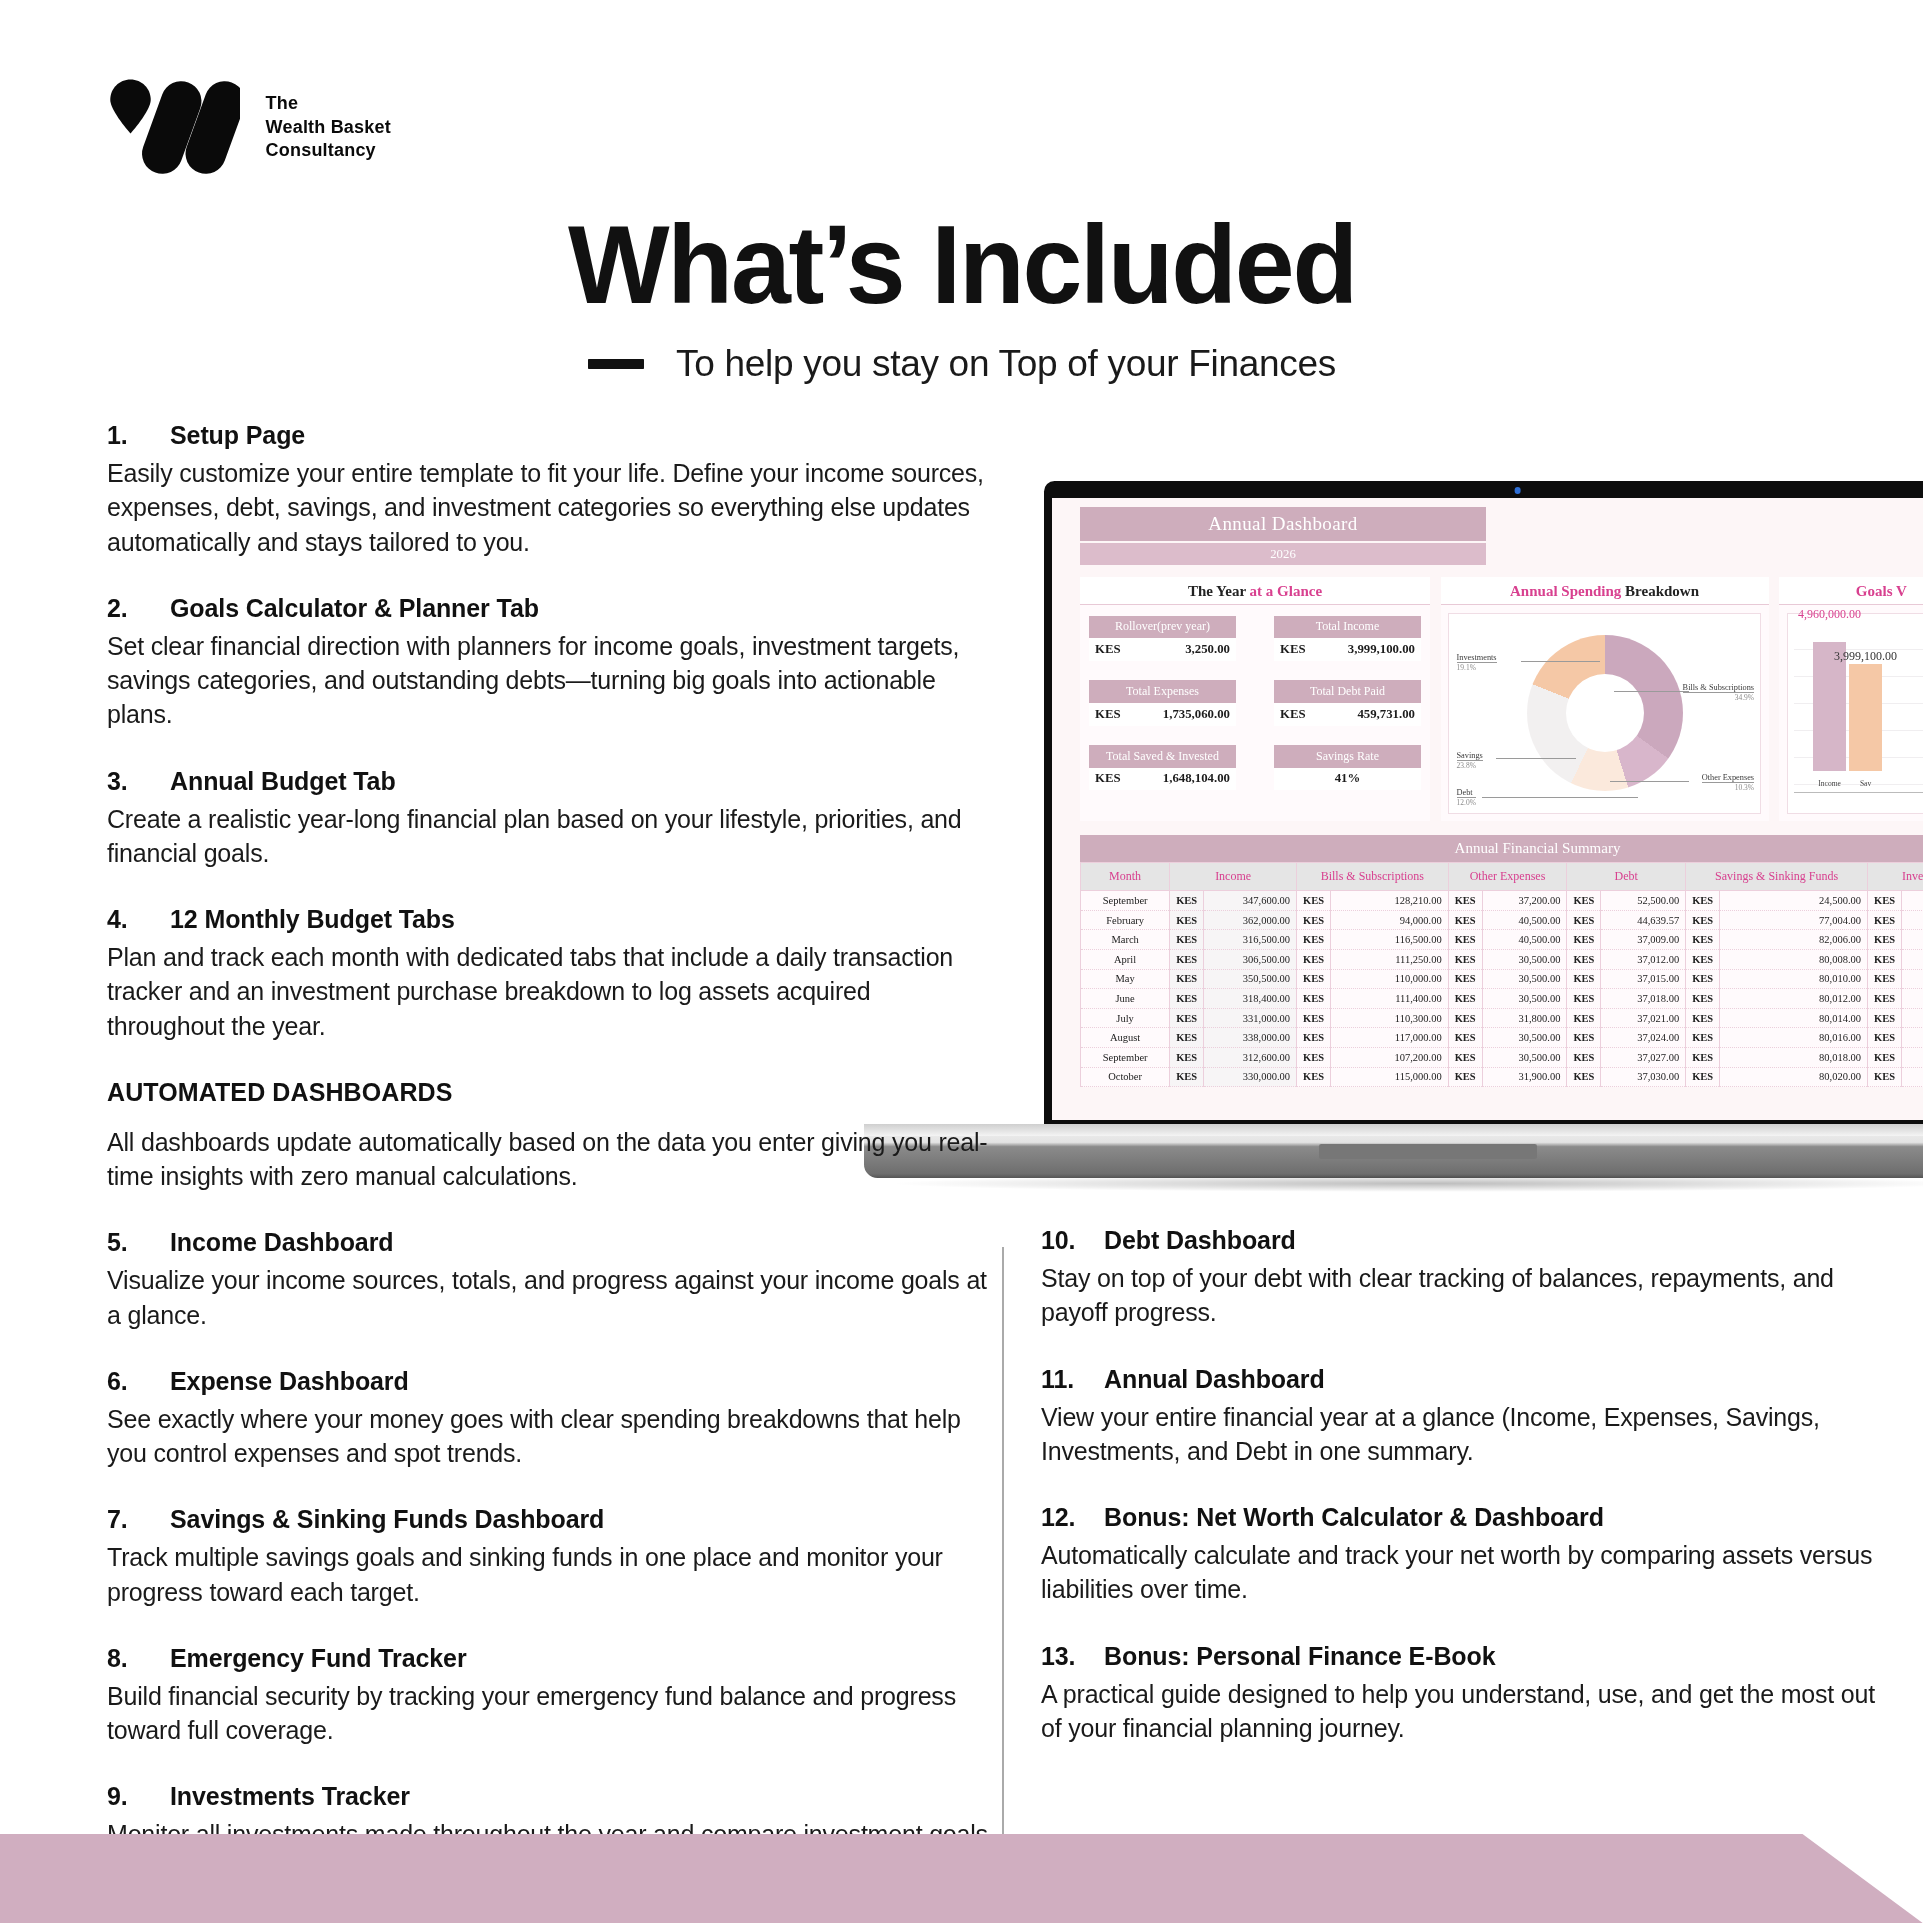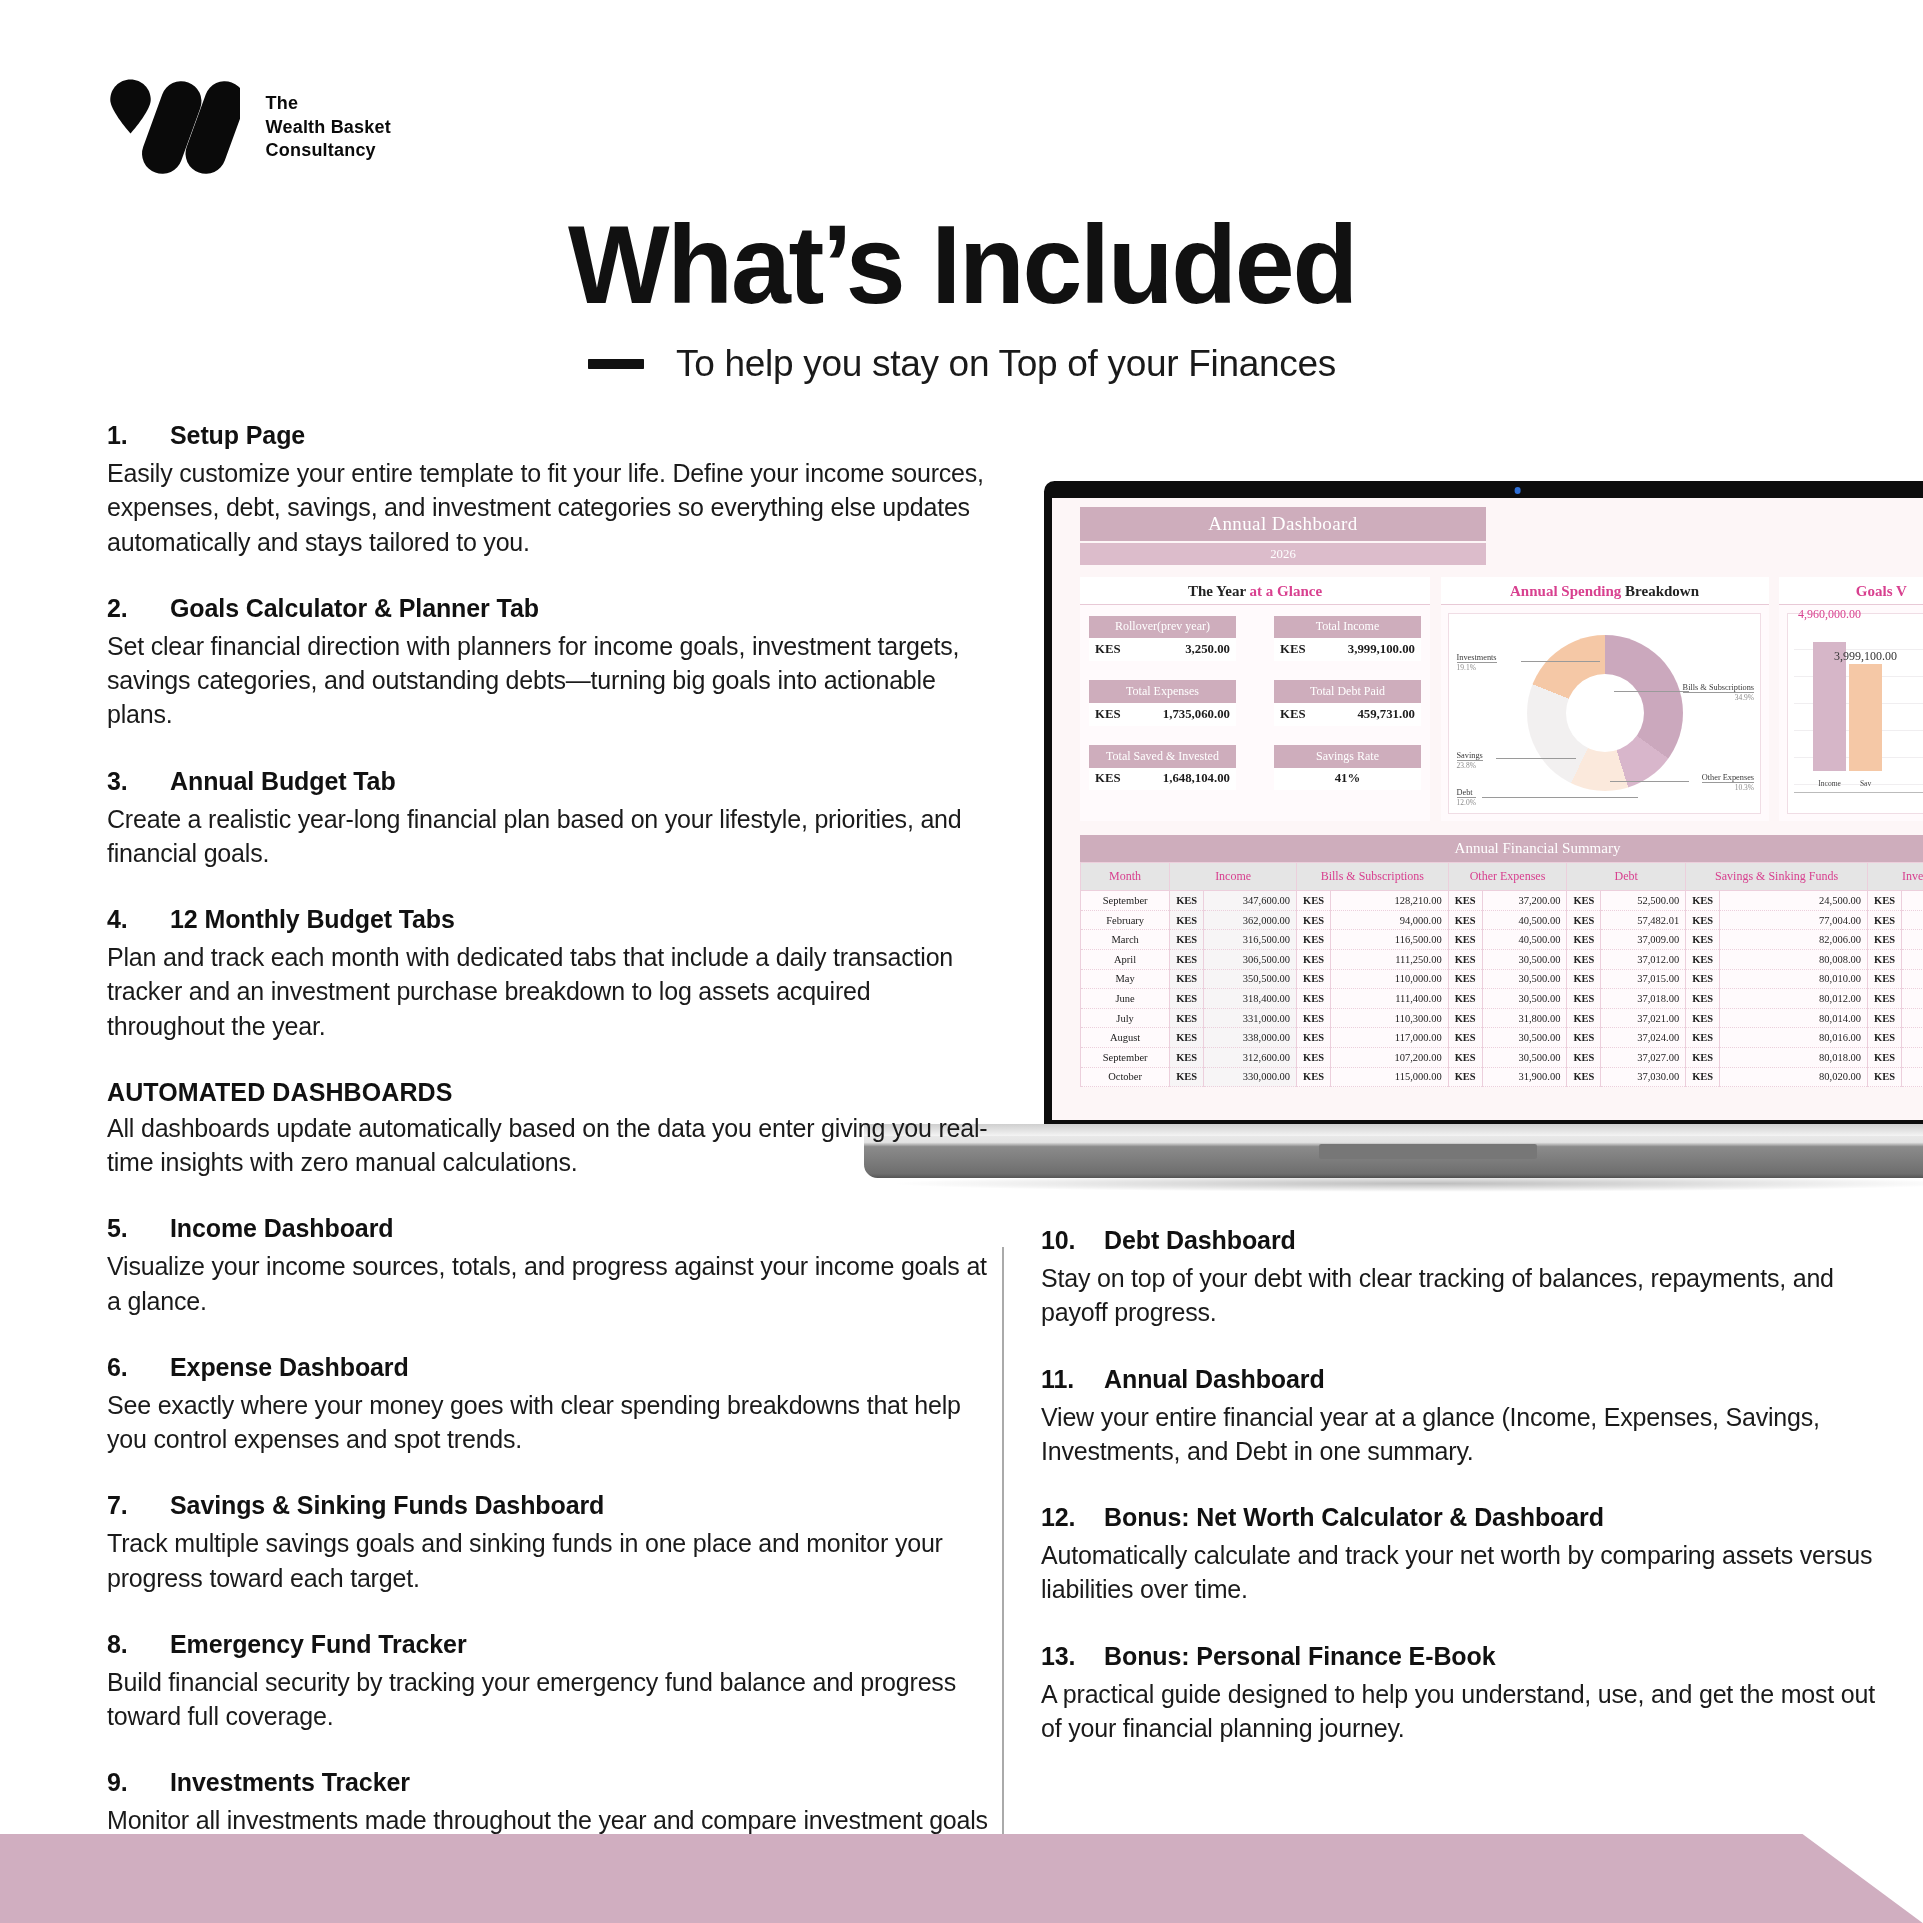--- a/index.html
+++ b/index.html
@@ -341,7 +341,7 @@
                     <td class="cur">KES</td>
                     <td>40,500.00</td>
                     <td class="cur">KES</td>
-                    <td>57,482.01</td>
+                    <td>44,639.57</td>
                     <td class="cur">KES</td>
                     <td>77,004.00</td>
                     <td class="cur">KES</td>

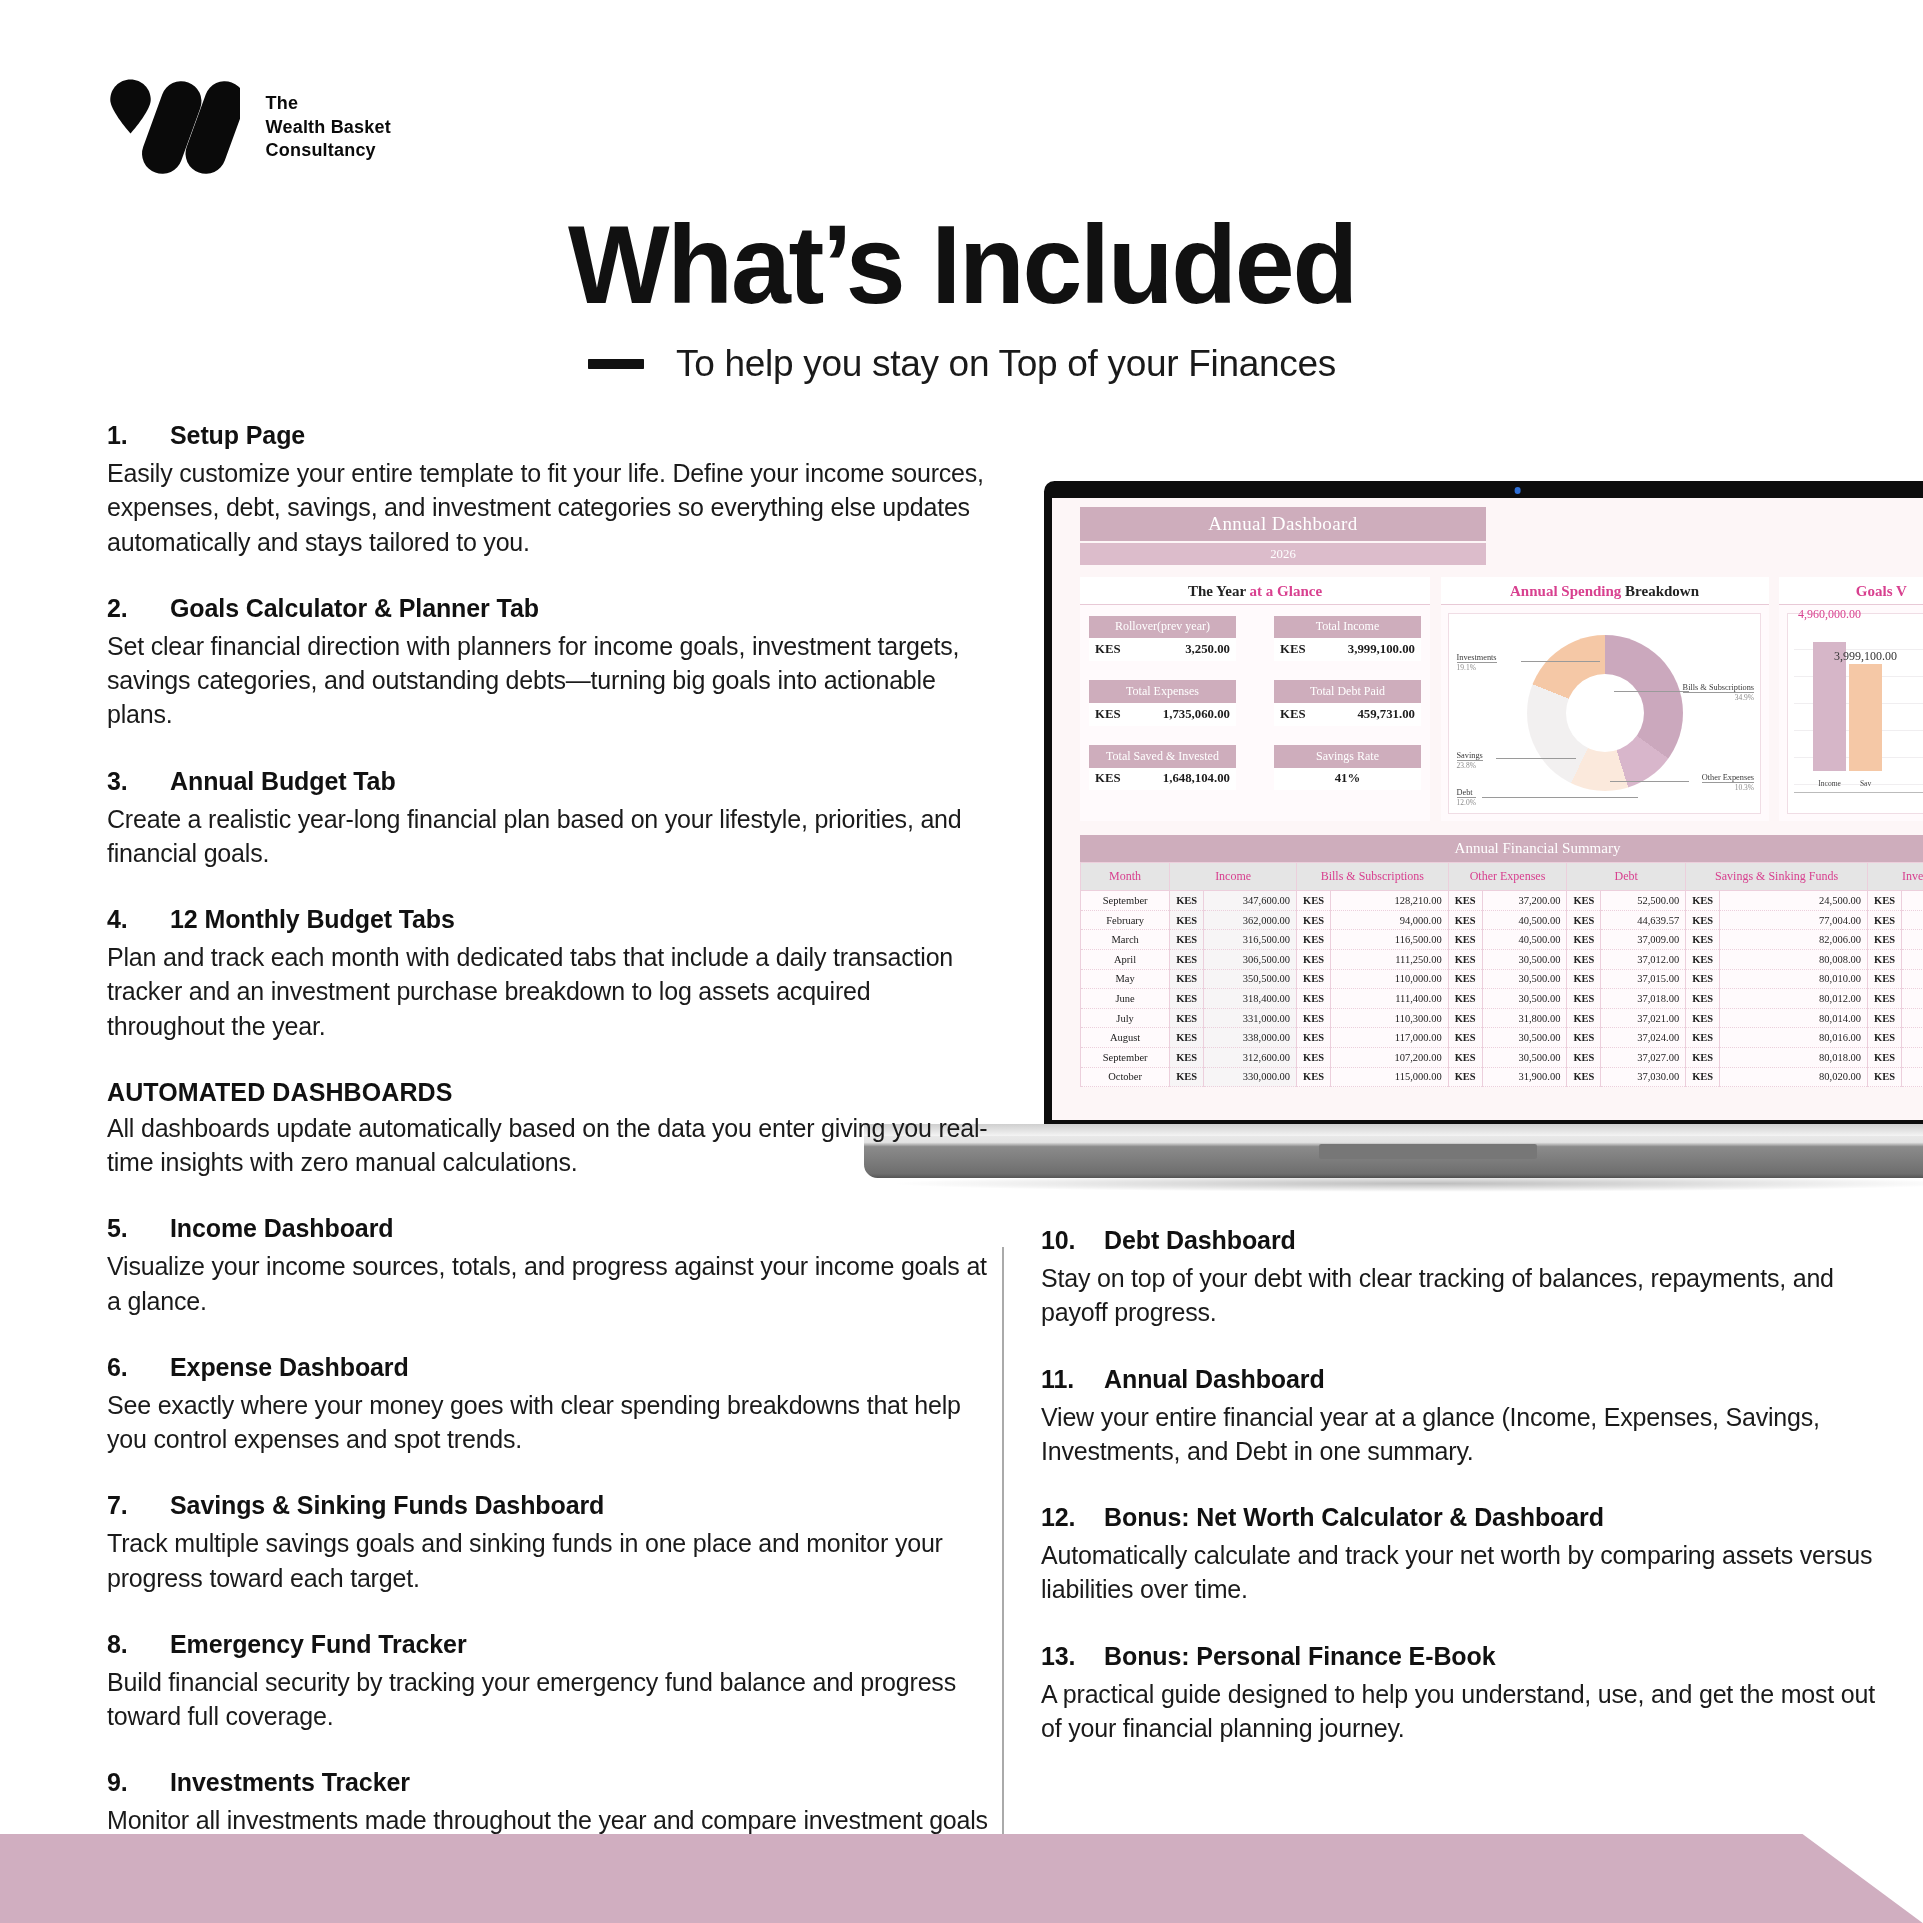--- a/index.html
+++ b/index.html
@@ -44,7 +44,7 @@
   .item-title { flex: 1; }
   .item-body { font-size: 25px; line-height: 1.37; color: #1a1a1a; letter-spacing: -0.2px; }
   .gap { height: 35px; }
-  .section-head { font-size: 25px; font-weight: 700; color: #111; margin-bottom: 4px; letter-spacing: 0.1px; }
+  .section-head { font-size: 25px; font-weight: 700; color: #111; margin-bottom: 18px; letter-spacing: 0.1px; }
 
   
   .laptop { position: absolute; left: 864px; top: 481px; width: 1127px; height: 759px; }

